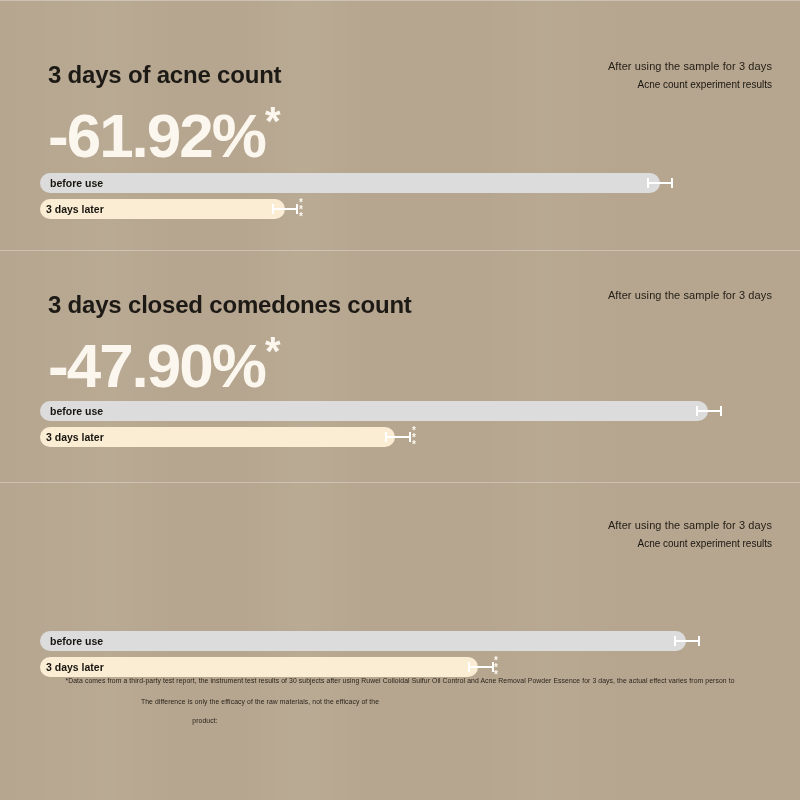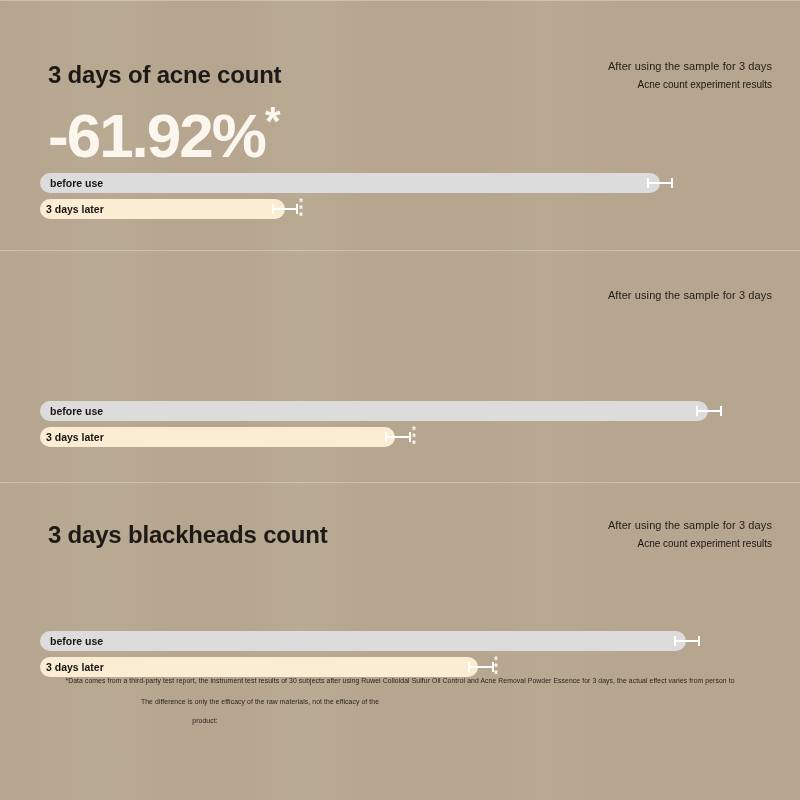--- a/index.html
+++ b/index.html
@@ -188,6 +188,12 @@
   </div>
 
   <div class="panel p2">
+    <div class="head-left" style="top:40px;">
+      <div class="title">3 days closed comedones count</div>
+      <div class="bigpct">
+        <span>-47.90%</span><span class="star">*</span>
+      </div>
+    </div>
     <div class="head-right" style="top:38px;">
       <div class="sub-small">After using the sample for 3 days</div>
     </div>

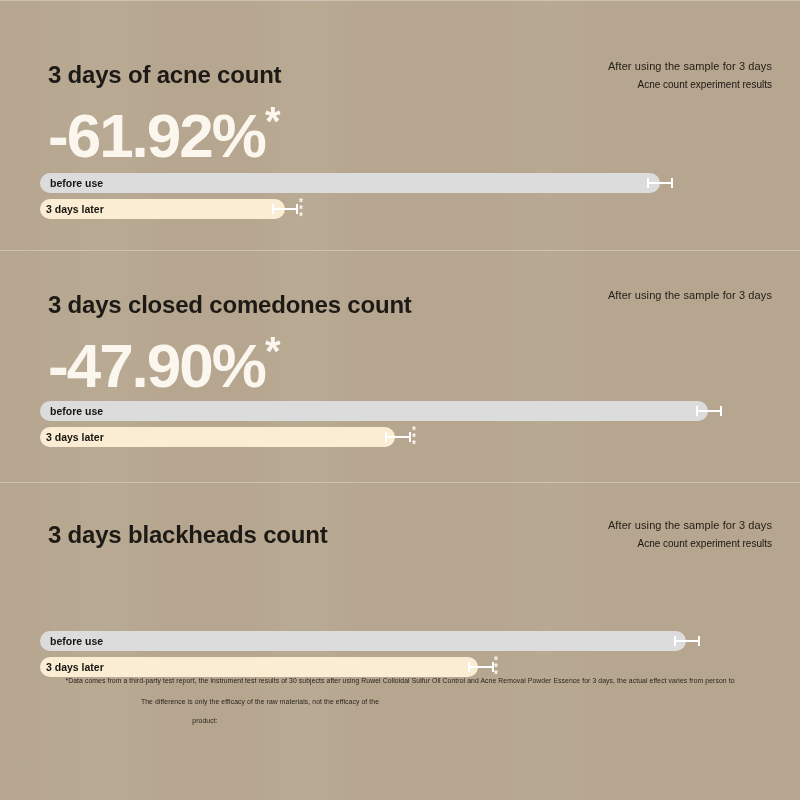--- a/index.html
+++ b/index.html
@@ -218,7 +218,6 @@
 
   <div class="panel p3">
     <div class="head-left" style="top:38px;">
-      <div class="title">3 days blackheads count</div>
     </div>
     <div class="head-right" style="top:36px;">
       <div class="sub-small">After using the sample for 3 days</div>

